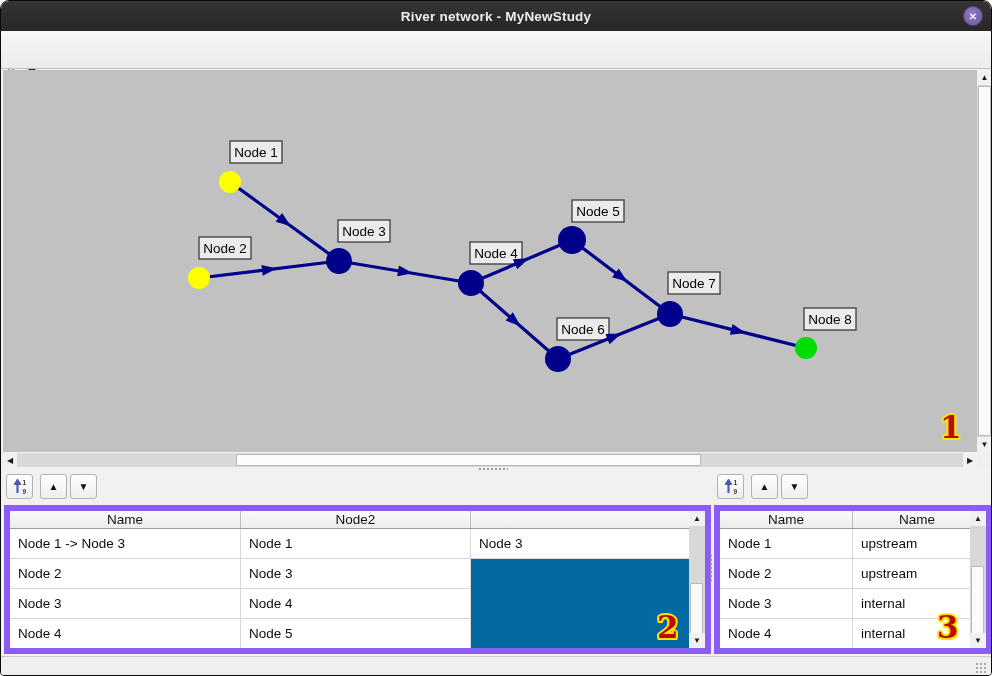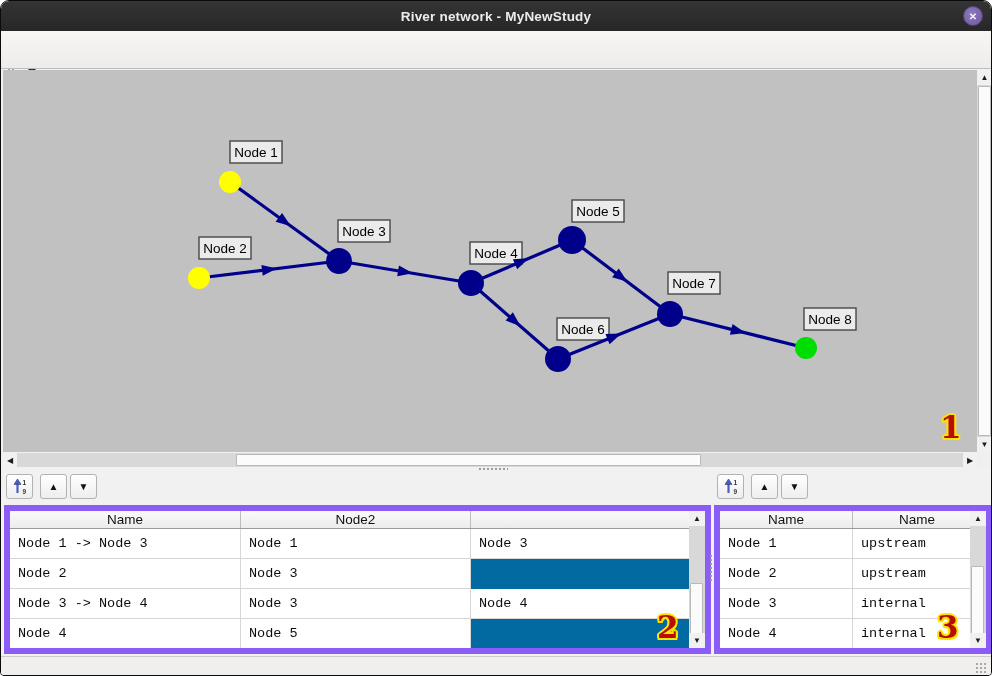--- a/index.html
+++ b/index.html
@@ -107,7 +107,7 @@
   .td {
     font-size:13.5px; color:#0d0d0d; line-height:29px; padding-left:8px;
     border-right:1px solid #d6d6d6; border-bottom:1px solid #d6d6d6;
-    overflow:hidden; white-space:nowrap; background:#fff;font-family:Liberation Mono, monospace;
+    overflow:hidden; white-space:nowrap; background:#fff;
   }
   .table .scrollbar { top:0; right:0; width:16px; height:100%; }
   

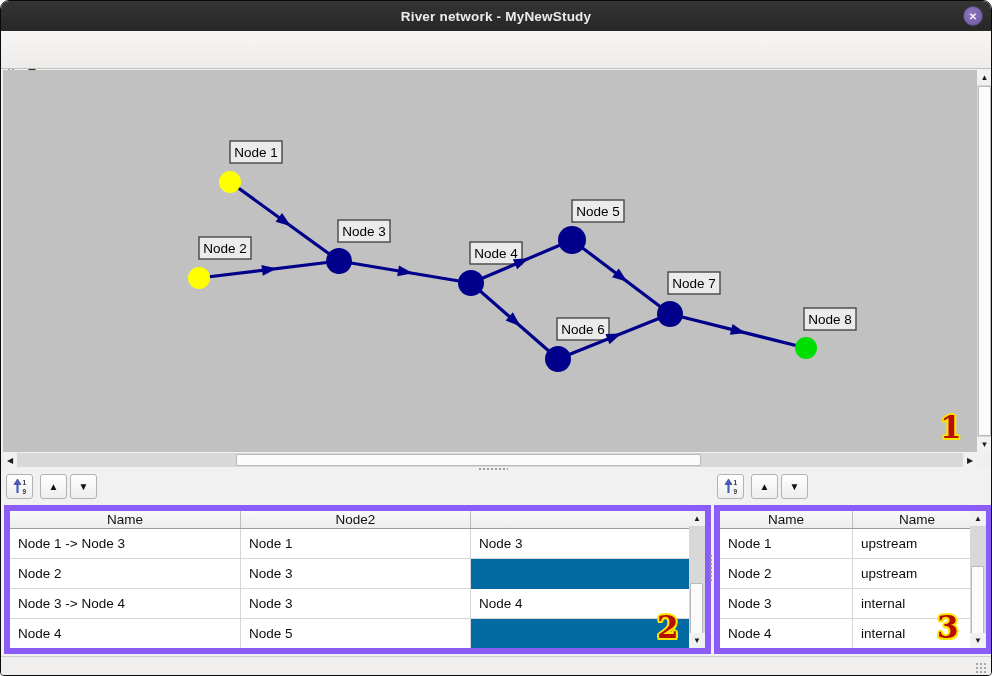--- a/index.html
+++ b/index.html
@@ -274,7 +274,6 @@
           <div class="td">Node 3</div>
         </div>
         <div class="trow">
-          <div class="td">Node 3 -&gt; Node 4</div>
           <div class="td">Node 3</div>
           <div class="td">Node 4</div>
         </div>

